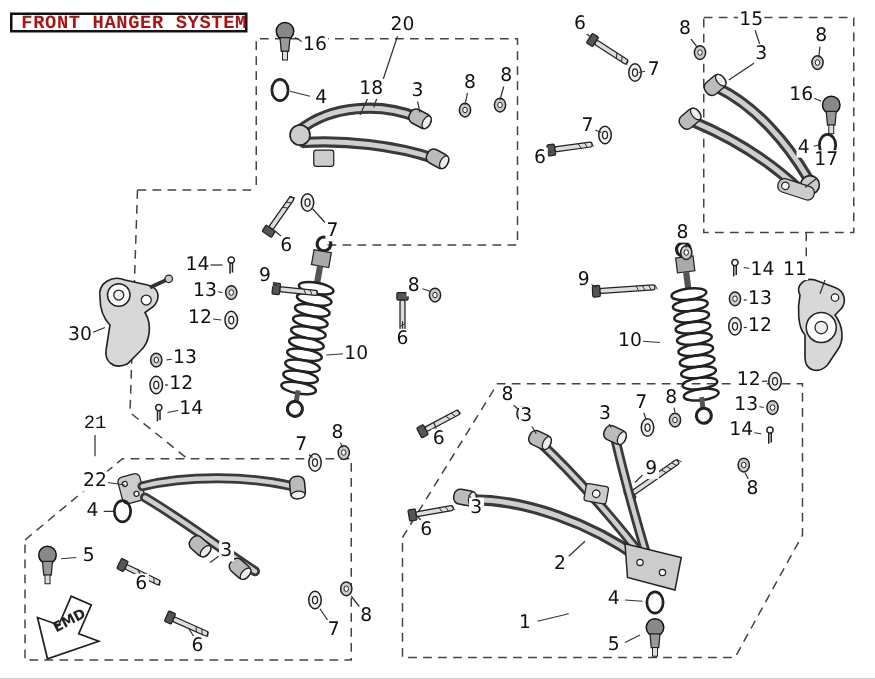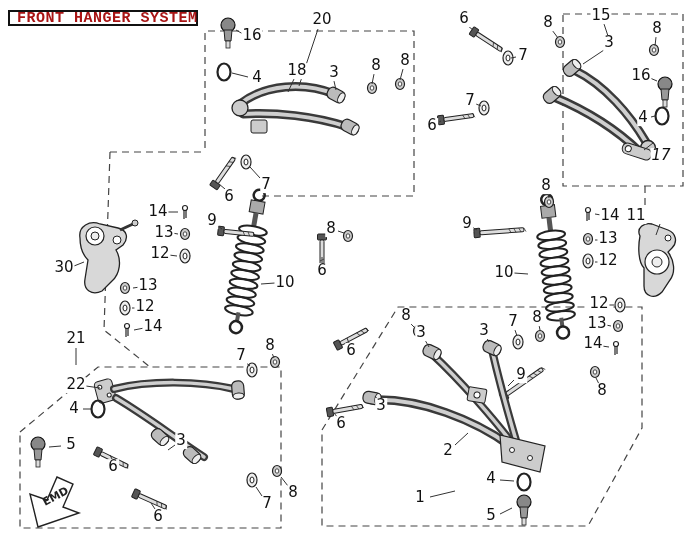--- a/index.html
+++ b/index.html
@@ -312,7 +312,7 @@
       <div class="callout" style="left: 657px; top: 29px;">8</div>
       <div class="callout" style="left: 641px; top: 76px;">16</div>
       <div class="callout" style="left: 643px; top: 118px;">4</div>
-      <div class="callout" style="left: 661px; top: 156px; font-style: italic;">17</div>
+      <div class="callout" style="left: 661px; top: 128px;">17</div>
       <div class="callout" style="left: 470px; top: 101px;">7</div>
       <div class="callout" style="left: 432px; top: 126px;">6</div>
       <div class="callout" style="left: 212px; top: 221px;">9</div>

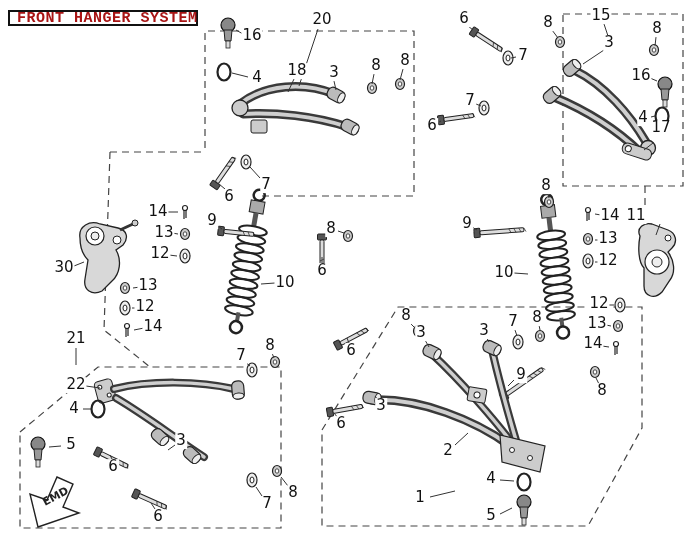--- a/index.html
+++ b/index.html
@@ -340,7 +340,7 @@
       <div class="callout" style="left: 537px; top: 318px;">8</div>
       <div class="callout" style="left: 521px; top: 375px;">9</div>
       <div class="callout" style="left: 602px; top: 391px;">8</div>
-      <div class="callout" style="left: 76px; top: 339px;">21</div>
+      <div class="callout" style="left: 76px; top: 339px; font-family: Liberation Mono, monospace;">21</div>
       <div class="callout" style="left: 76px; top: 385px; text-align: right;">22</div>
       <div class="callout" style="left: 74px; top: 409px;">4</div>
       <div class="callout" style="left: 71px; top: 445px;">5</div>

